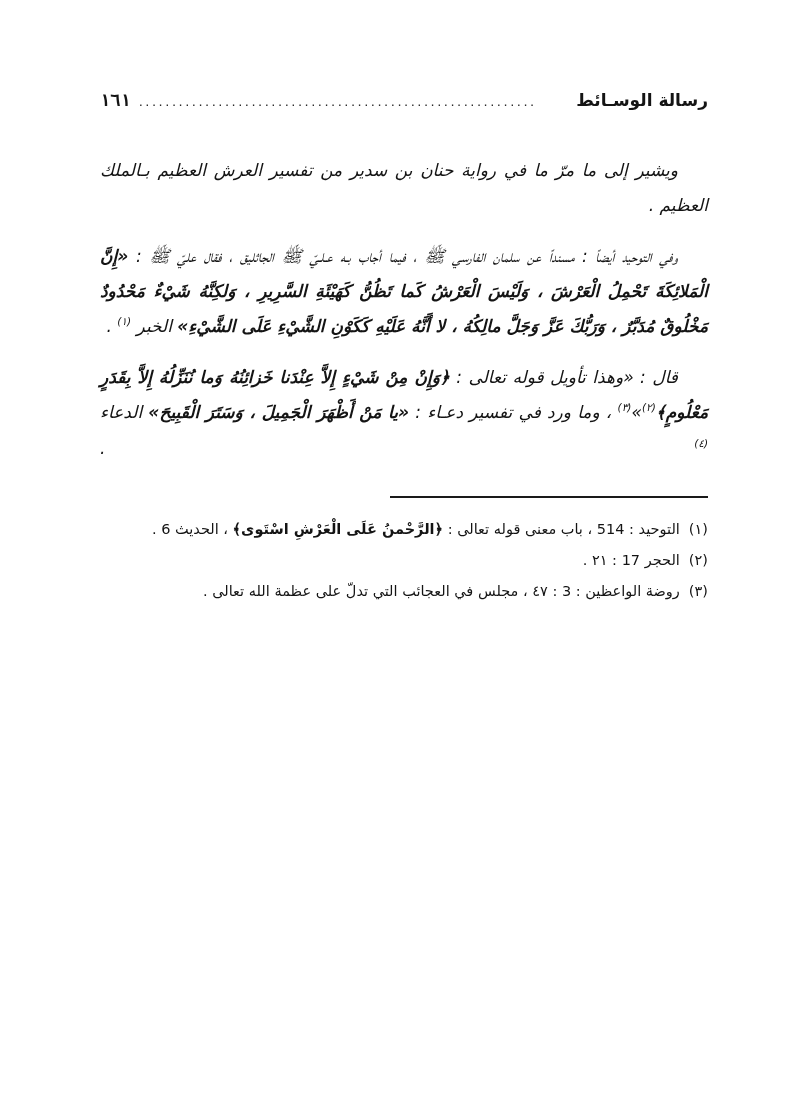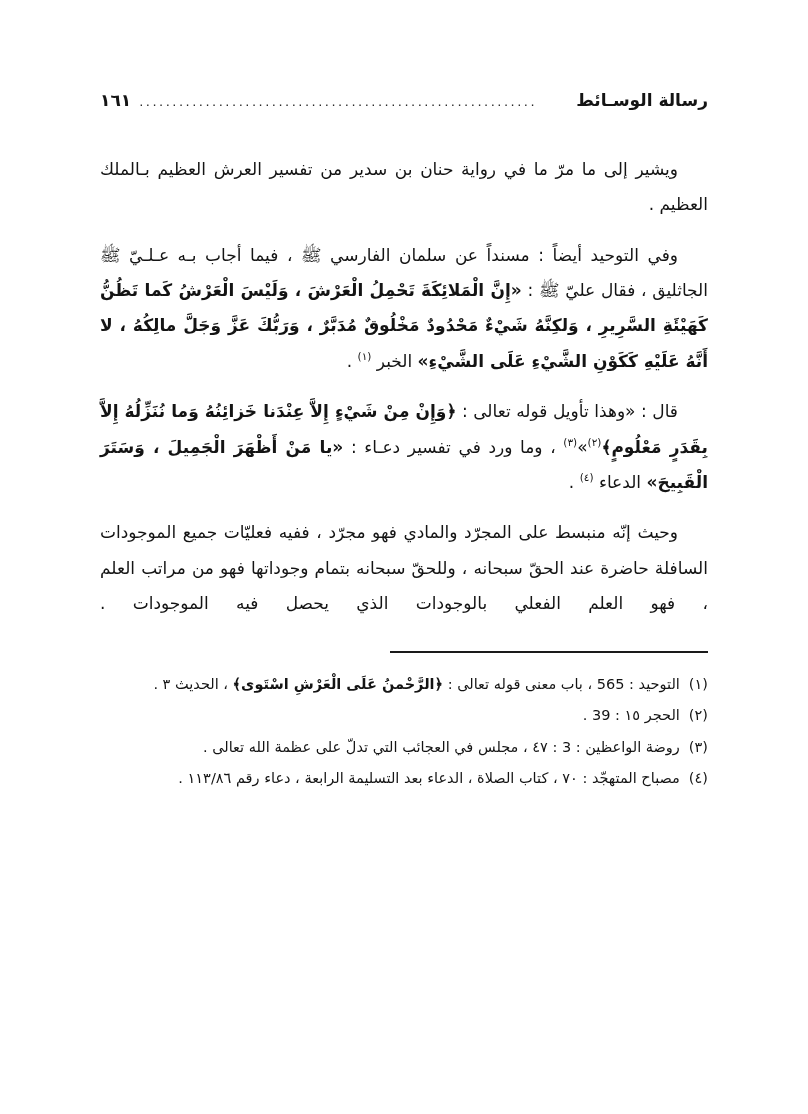--- a/index.html
+++ b/index.html
@@ -37,7 +37,7 @@
     color: #2a2a2a;
     padding: 0 8px;
   }
-  .header .pagenum { white-space: nowrap; }
+  .header .pagenum { white-space: nowrap; font-family: Liberation Mono, monospace; }
   .bodytext {
     margin-top: 42px;
     font-size: 17px;

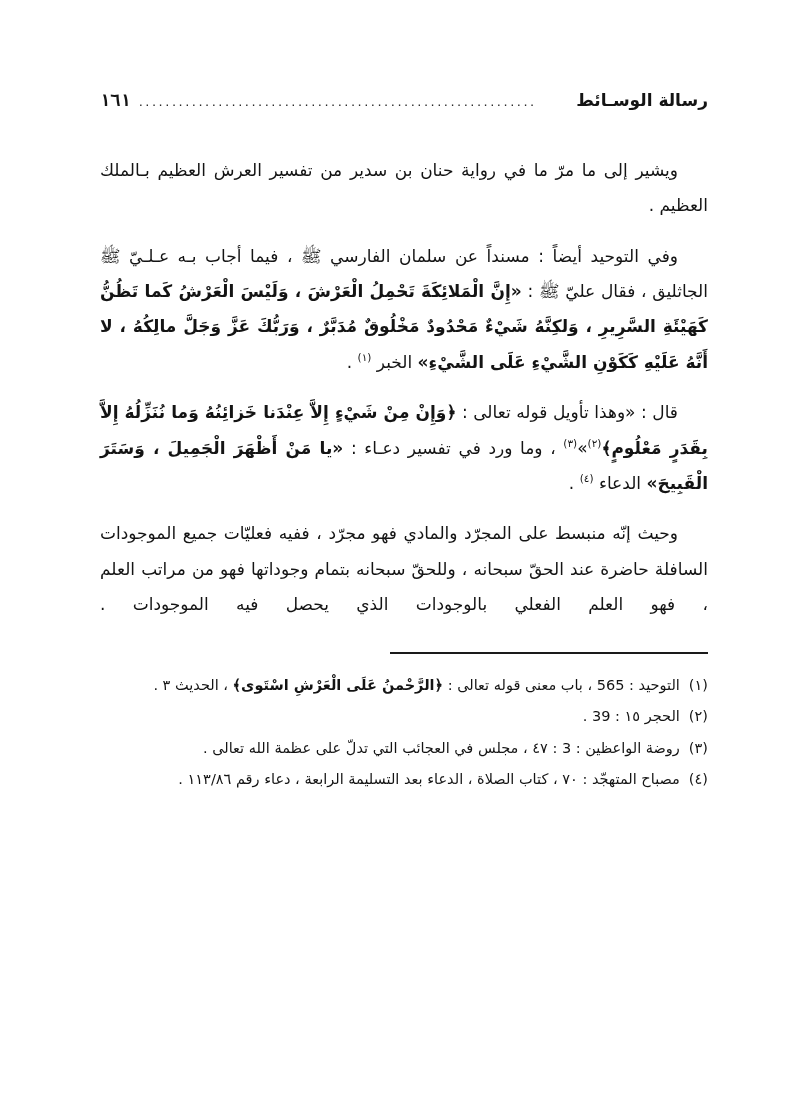--- a/index.html
+++ b/index.html
@@ -45,7 +45,7 @@
     color: #141414;
     text-align: justify;
   }
-  .bodytext p { margin: 0 0 15px 0; text-indent: 30px; }
+  .bodytext p { margin: 0 0 15px 0; text-indent: 30px; font-style: italic; }
   .bodytext p:last-child { text-align-last: justify; }
   .seg-b { font-weight: bold; }
   .fn-ref { font-size: 10.5px; vertical-align: 7px; }

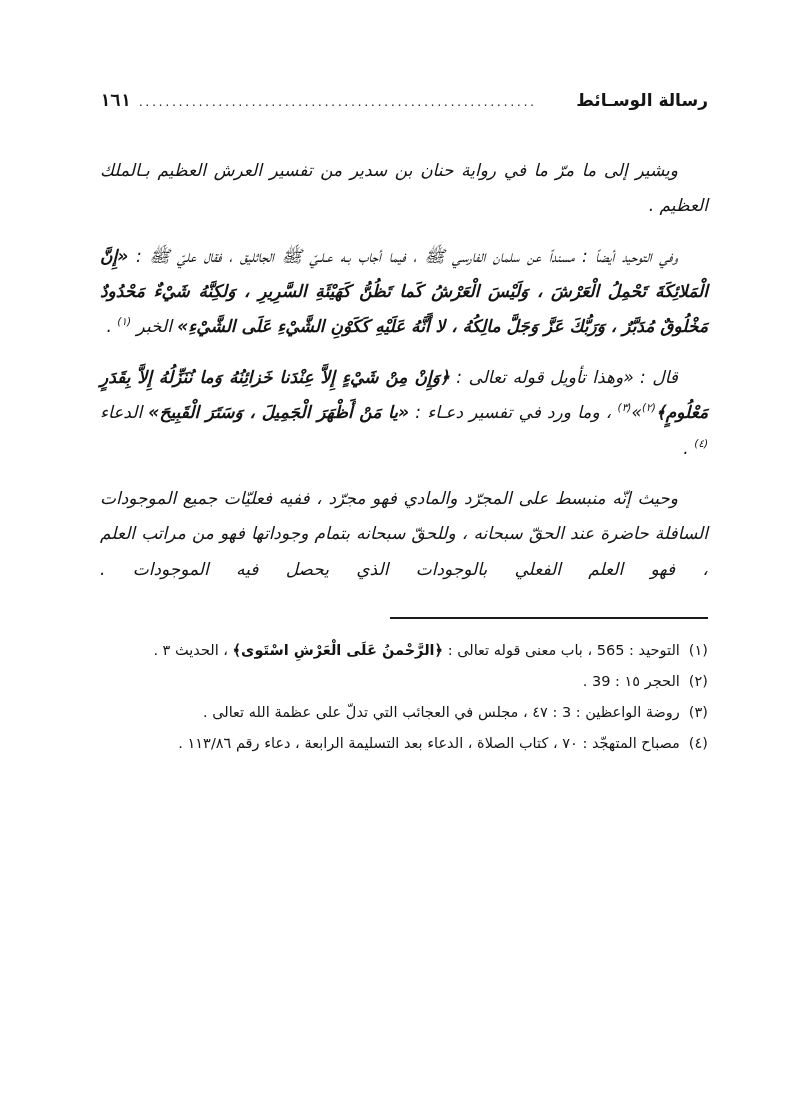--- a/index.html
+++ b/index.html
@@ -80,7 +80,6 @@
       <p><span>ويشير إلى ما مرّ ما في رواية حنان بن سدير من تفسير العرش العظيم بـالملك العظيم .</span></p>
       <p><span>وفي التوحيد أيضاً : مسنداً عن سلمان الفارسي ﷺ ، فيما أجاب بـه عـلـيّ ﷺ الجاثليق ، فقال عليّ ﷺ : </span><span class="seg-b">«إِنَّ الْمَلائِكَةَ تَحْمِلُ الْعَرْشَ ، وَلَيْسَ الْعَرْشُ كَما تَظُنُّ كَهَيْئَةِ السَّرِيرِ ، وَلكِنَّهُ شَيْءٌ مَحْدُودٌ مَخْلُوقٌ مُدَبَّرٌ ، وَرَبُّكَ عَزَّ وَجَلَّ مالِكُهُ ، لا أَنَّهُ عَلَيْهِ كَكَوْنِ الشَّيْءِ عَلَى الشَّيْءِ»</span><span> الخبر </span><span class="fn-ref">(١)</span><span> .</span></p>
       <p><span>قال : «وهذا تأويل قوله تعالى : </span><span class="seg-b">﴿وَإِنْ مِنْ شَيْءٍ إِلاَّ عِنْدَنا خَزائِنُهُ وَما نُنَزِّلُهُ إِلاَّ بِقَدَرٍ مَعْلُومٍ﴾</span><span class="fn-ref">(٢)</span><span>»</span><span class="fn-ref">(٣)</span><span> ، وما ورد في تفسير دعـاء : </span><span class="seg-b">«يا مَنْ أَظْهَرَ الْجَمِيلَ ، وَسَتَرَ الْقَبِيحَ»</span><span> الدعاء </span><span class="fn-ref">(٤)</span><span> .</span></p>
-      <p><span>وحيث إنّه منبسط على المجرّد والمادي فهو مجرّد ، ففيه فعليّات جميع الموجودات السافلة حاضرة عند الحقّ سبحانه ، وللحقّ سبحانه بتمام وجوداتها فهو من مراتب العلم ، فهو العلم الفعلي بالوجودات الذي يحصل فيه الموجودات .</span></p>
     </div>
 
   <div class="fn-sep"></div>

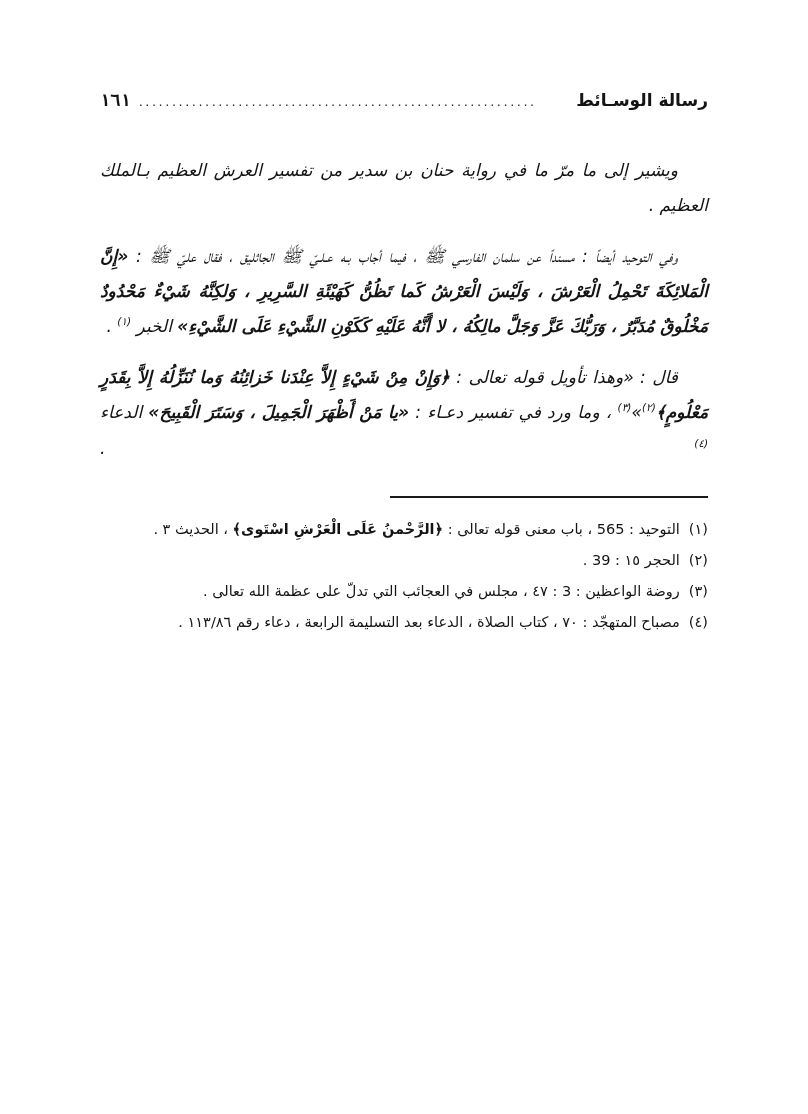--- a/index.html
+++ b/index.html
@@ -85,7 +85,7 @@
   <div class="fn-sep"></div>
 
   <div class="footnotes">
-      <div class="footnote"><span class="fn-marker">(١)</span><span><span>التوحيد : 565 ، باب معنى قوله تعالى : </span><span class="seg-b">﴿الرَّحْمنُ عَلَى الْعَرْشِ اسْتَوى﴾</span><span> ، الحديث ٣ .</span></span></div>
+      <div class="footnote"><span class="fn-marker">(١)</span><span><span>التوحيد : 565 ، باب معنى قوله تعالى : </span><span class="seg-b">﴿الرَّحْمنُ عَلَى الْعَرْشِ اسْتَوى﴾</span><span> ، الحديث 6 .</span></span></div>
       <div class="footnote"><span class="fn-marker">(٢)</span><span><span>الحجر ١٥ : 39 .</span></span></div>
       <div class="footnote"><span class="fn-marker">(٣)</span><span><span>روضة الواعظين : 3 : ٤٧ ، مجلس في العجائب التي تدلّ على عظمة الله تعالى .</span></span></div>
       <div class="footnote"><span class="fn-marker">(٤)</span><span><span>مصباح المتهجّد : ٧٠ ، كتاب الصلاة ، الدعاء بعد التسليمة الرابعة ، دعاء رقم ١١٣/٨٦ .</span></span></div>

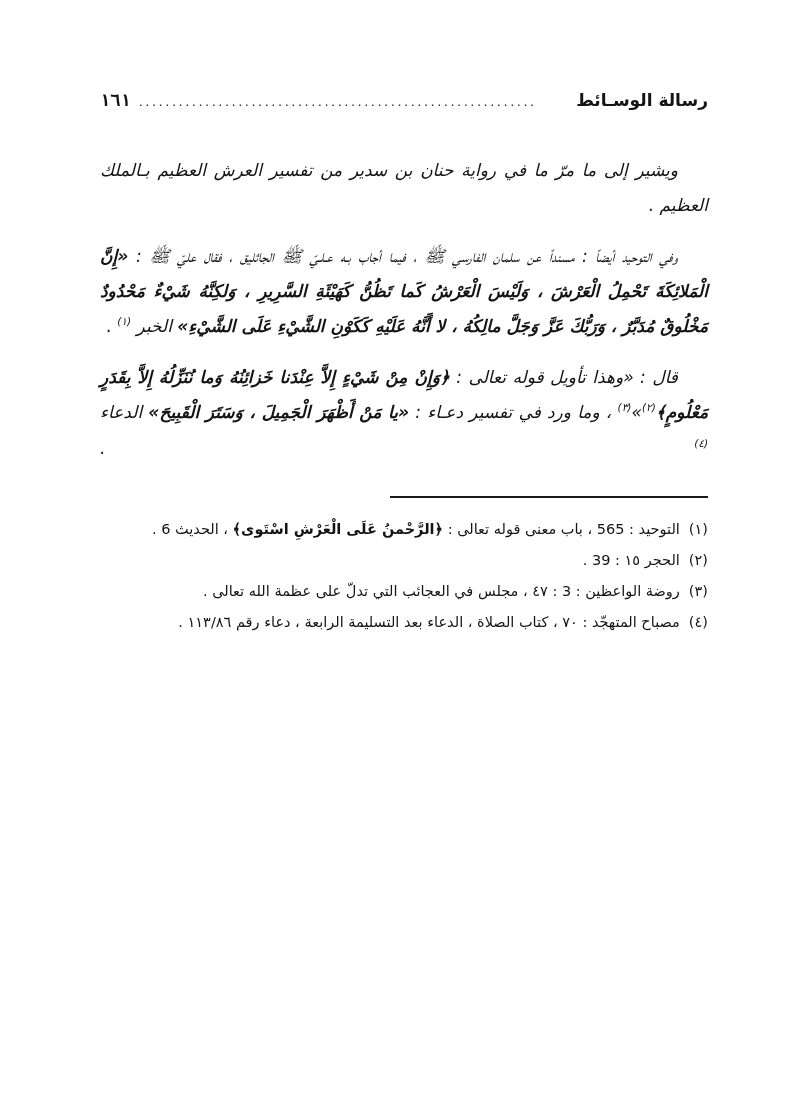--- a/index.html
+++ b/index.html
@@ -85,7 +85,7 @@
   <div class="fn-sep"></div>
 
   <div class="footnotes">
-      <div class="footnote"><span class="fn-marker">(١)</span><span><span>التوحيد : 565 ، باب معنى قوله تعالى : </span><span class="seg-b">﴿الرَّحْمنُ عَلَى الْعَرْشِ اسْتَوى﴾</span><span> ، الحديث 6 .</span></span></div>
+      <div class="footnote"><span class="fn-marker">(١)</span><span><span>التوحيد : 514 ، باب معنى قوله تعالى : </span><span class="seg-b">﴿الرَّحْمنُ عَلَى الْعَرْشِ اسْتَوى﴾</span><span> ، الحديث 6 .</span></span></div>
       <div class="footnote"><span class="fn-marker">(٢)</span><span><span>الحجر ١٥ : 39 .</span></span></div>
       <div class="footnote"><span class="fn-marker">(٣)</span><span><span>روضة الواعظين : 3 : ٤٧ ، مجلس في العجائب التي تدلّ على عظمة الله تعالى .</span></span></div>
       <div class="footnote"><span class="fn-marker">(٤)</span><span><span>مصباح المتهجّد : ٧٠ ، كتاب الصلاة ، الدعاء بعد التسليمة الرابعة ، دعاء رقم ١١٣/٨٦ .</span></span></div>

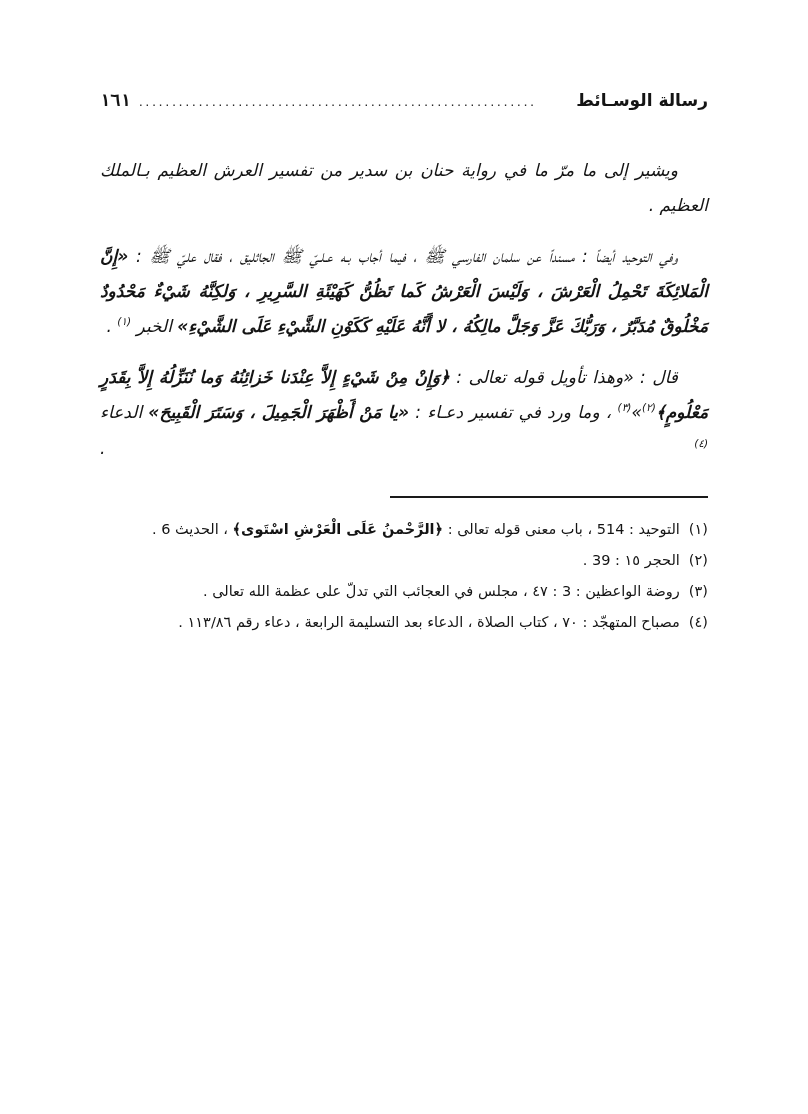--- a/index.html
+++ b/index.html
@@ -86,7 +86,7 @@
 
   <div class="footnotes">
       <div class="footnote"><span class="fn-marker">(١)</span><span><span>التوحيد : 514 ، باب معنى قوله تعالى : </span><span class="seg-b">﴿الرَّحْمنُ عَلَى الْعَرْشِ اسْتَوى﴾</span><span> ، الحديث 6 .</span></span></div>
-      <div class="footnote"><span class="fn-marker">(٢)</span><span><span>الحجر ١٥ : 39 .</span></span></div>
+      <div class="footnote"><span class="fn-marker">(٢)</span><span><span>الحجر 17 : ٢١ .</span></span></div>
       <div class="footnote"><span class="fn-marker">(٣)</span><span><span>روضة الواعظين : 3 : ٤٧ ، مجلس في العجائب التي تدلّ على عظمة الله تعالى .</span></span></div>
       <div class="footnote"><span class="fn-marker">(٤)</span><span><span>مصباح المتهجّد : ٧٠ ، كتاب الصلاة ، الدعاء بعد التسليمة الرابعة ، دعاء رقم ١١٣/٨٦ .</span></span></div>
     </div>

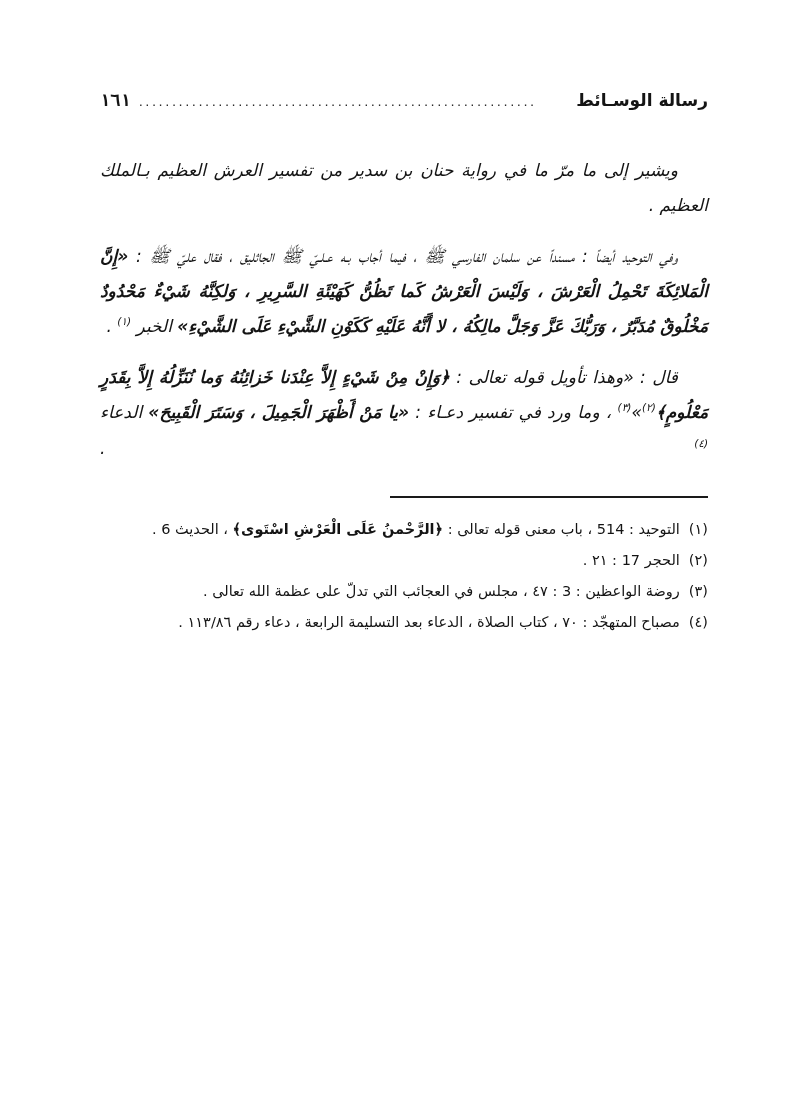--- a/index.html
+++ b/index.html
@@ -88,7 +88,6 @@
       <div class="footnote"><span class="fn-marker">(١)</span><span><span>التوحيد : 514 ، باب معنى قوله تعالى : </span><span class="seg-b">﴿الرَّحْمنُ عَلَى الْعَرْشِ اسْتَوى﴾</span><span> ، الحديث 6 .</span></span></div>
       <div class="footnote"><span class="fn-marker">(٢)</span><span><span>الحجر 17 : ٢١ .</span></span></div>
       <div class="footnote"><span class="fn-marker">(٣)</span><span><span>روضة الواعظين : 3 : ٤٧ ، مجلس في العجائب التي تدلّ على عظمة الله تعالى .</span></span></div>
-      <div class="footnote"><span class="fn-marker">(٤)</span><span><span>مصباح المتهجّد : ٧٠ ، كتاب الصلاة ، الدعاء بعد التسليمة الرابعة ، دعاء رقم ١١٣/٨٦ .</span></span></div>
     </div>
 
 </div>

